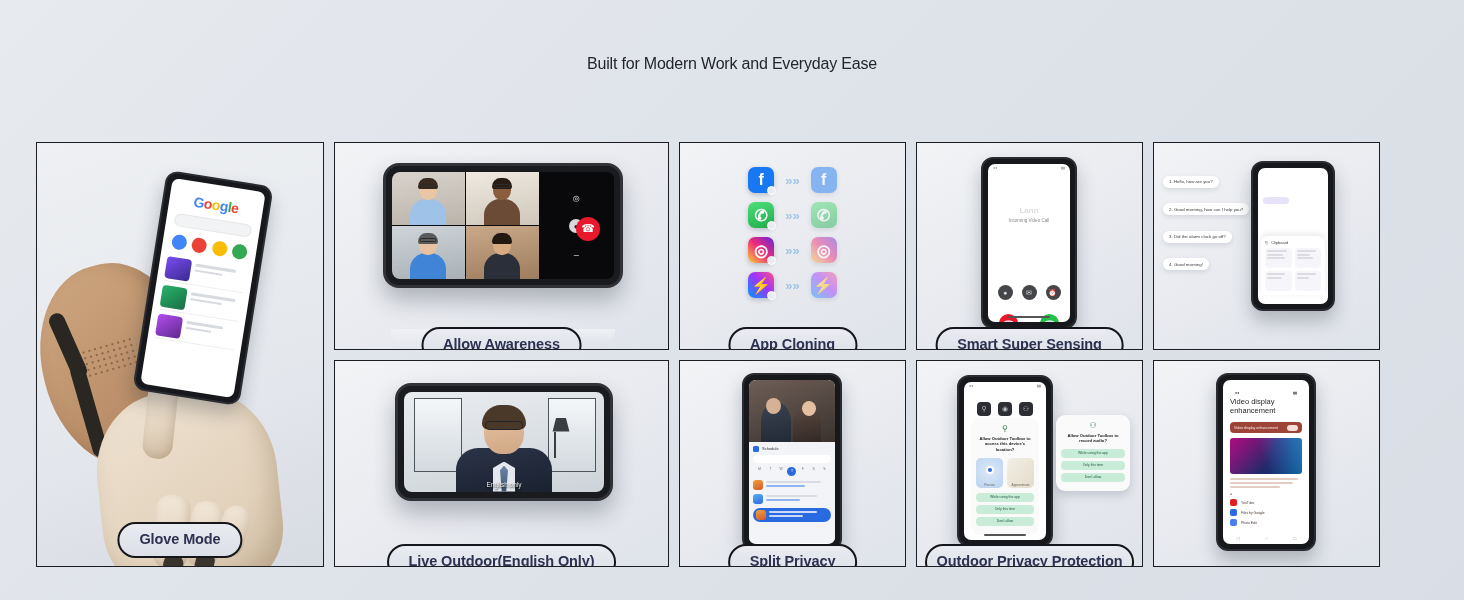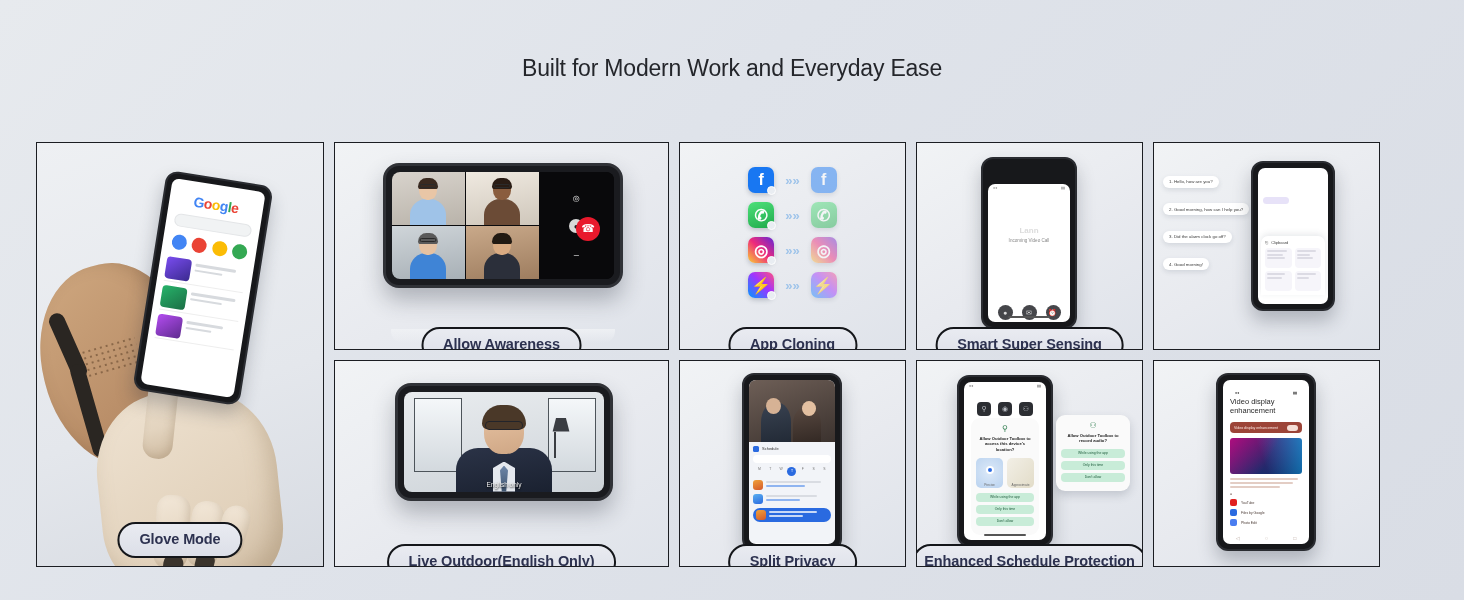--- a/index.html
+++ b/index.html
@@ -23,7 +23,7 @@
     line-height: 1.05;
   }
   .subtitle {
-    font-size: 23px;
+    font-size: 16px;
     color: #24262b;
     margin-top: 9px;
     letter-spacing: -0.2px;

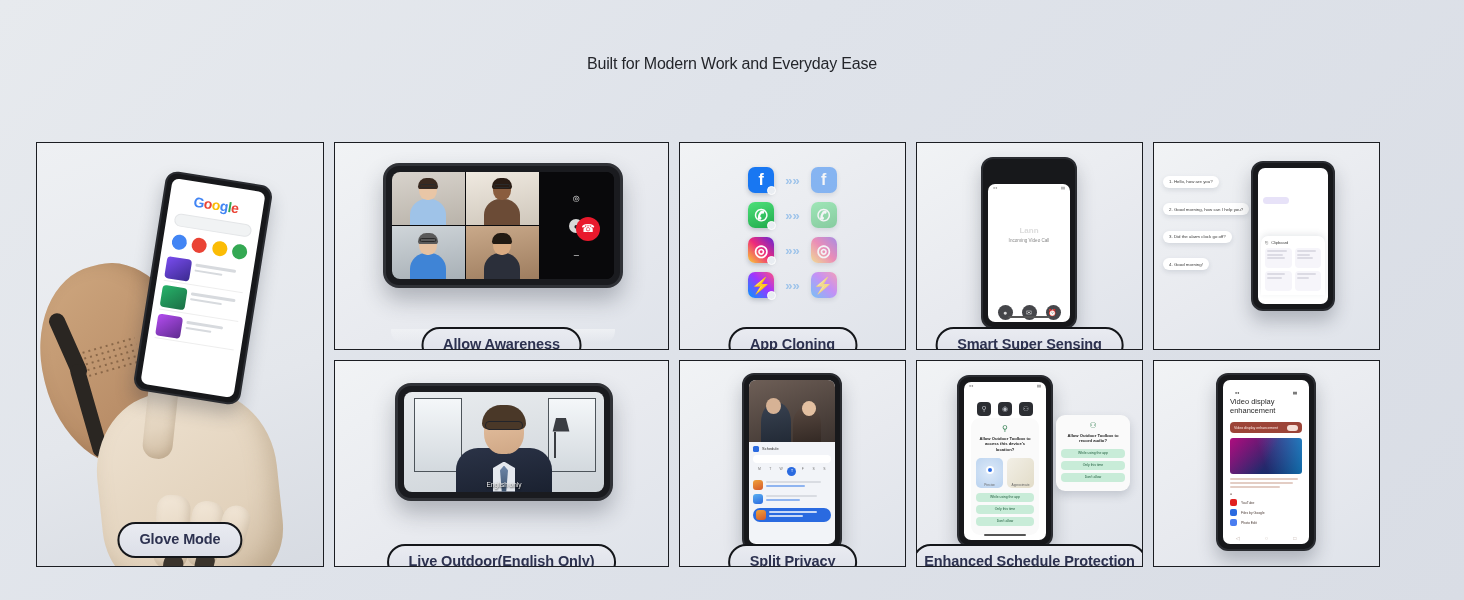--- a/index.html
+++ b/index.html
@@ -276,7 +276,7 @@
 
   
   .mot-phone { left: 64px; top: 14px; width: 96px; height: 172px; }
-  .mot-screen { background: #0a0a0c; margin-top: 20px; }
+  .mot-screen { background: #0a0a0c; }
   .mot-name {
     margin-top: 34px; text-align: center;
     color: #dcdcdc; font-size: 8px; font-weight: 600;

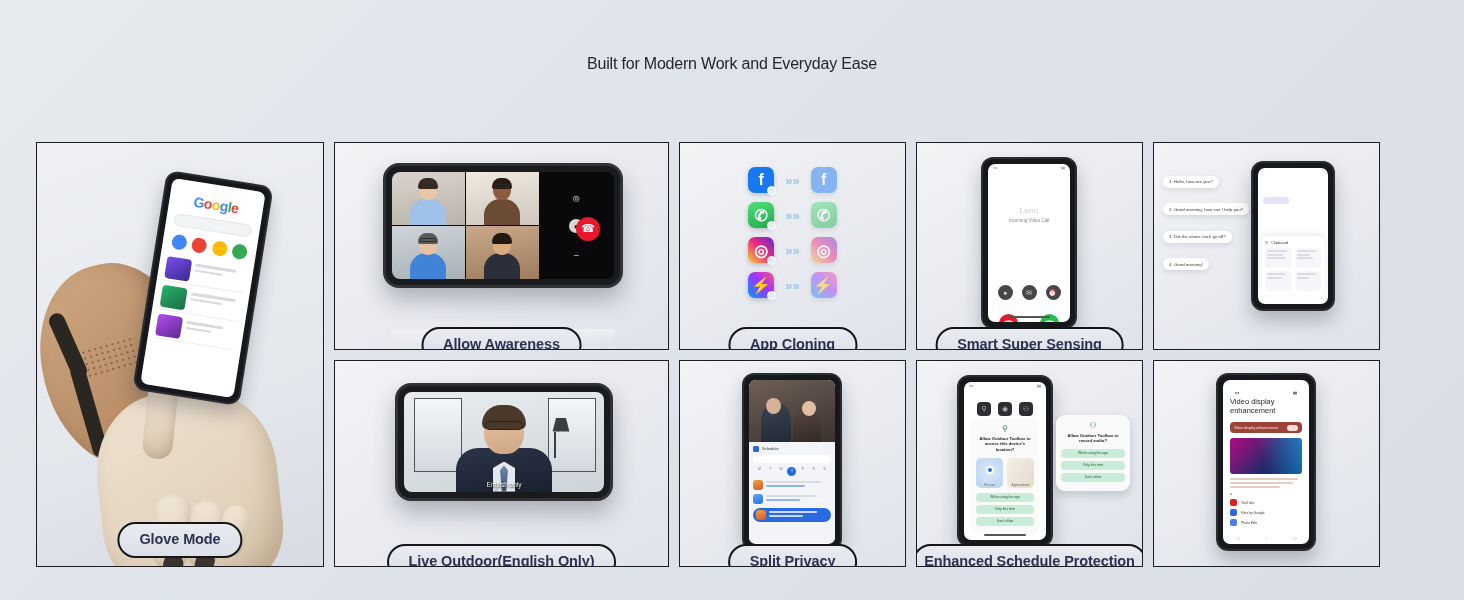--- a/index.html
+++ b/index.html
@@ -807,7 +807,7 @@
       <div class="pv-opt">Only this time</div>
       <div class="pv-opt">Don't allow</div>
     </div>
-    <div class="pill wide">Enhanced Schedule Protection</div>
+    <div class="pill wide">Outdoor Privacy Protection</div>
   </div>
 
   <div class="panel">

